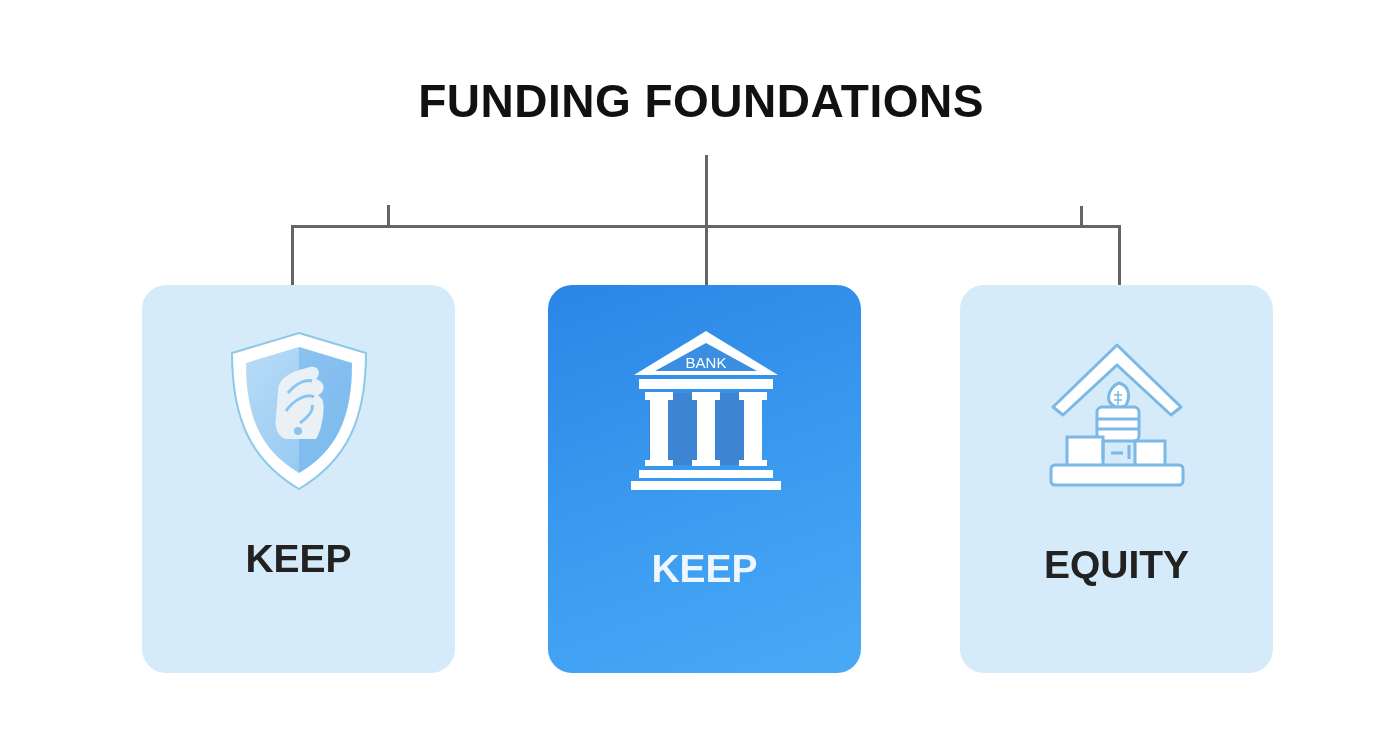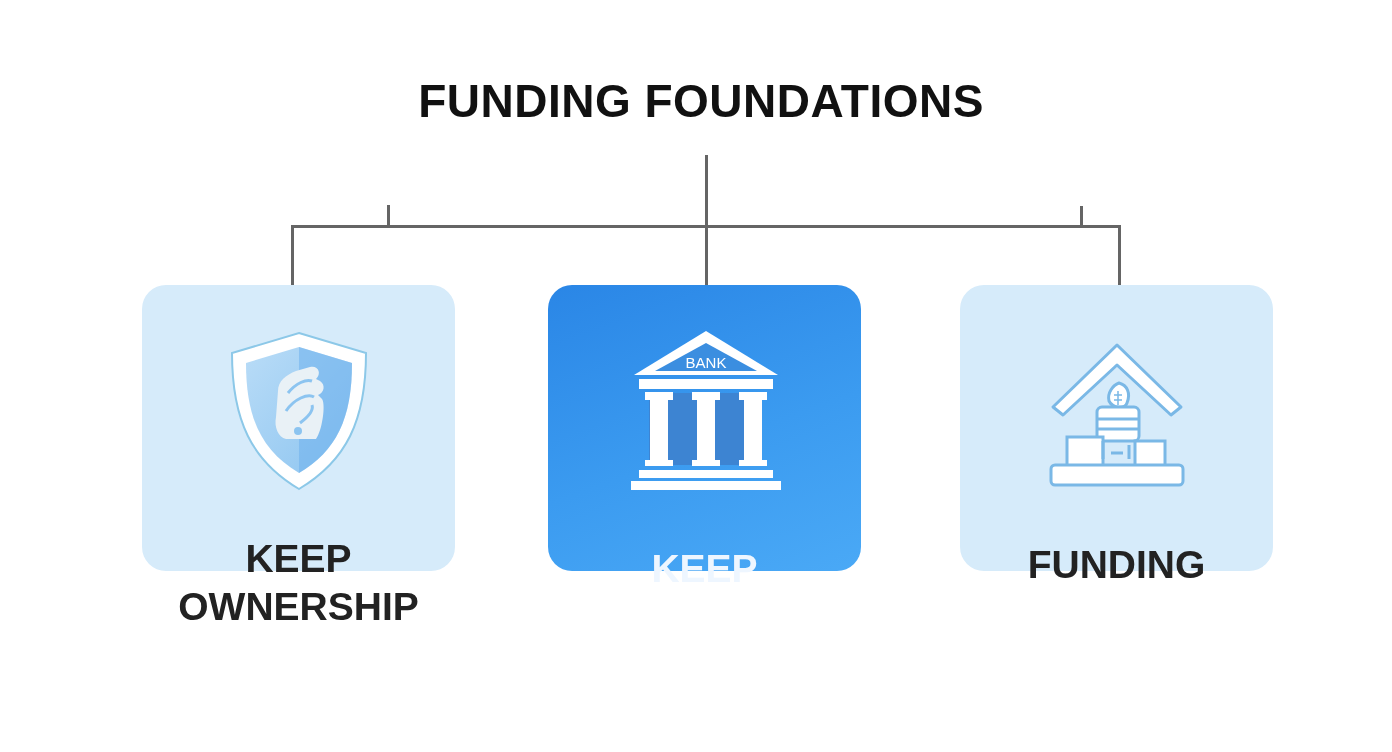--- a/index.html
+++ b/index.html
@@ -8,7 +8,7 @@
   .title { position:absolute; left:0; top:74px; width:1402px; text-align:center;
            font-size:46px; font-weight:bold; color:#111; letter-spacing:0.5px; }
   .line { position:absolute; background:#656565; }
-  .card { position:absolute; top:285px; width:313px; height:286px; border-radius:24px; }
+  .card { position:absolute; top:285px; width:313px; height:388px; border-radius:24px; }
   .card.light { background:#d6ebfa; }
   .card.dark { background:linear-gradient(160deg,#2a86e6 0%,#3b9bf0 55%,#4aa9f6 100%); }
   .icon { position:absolute; }

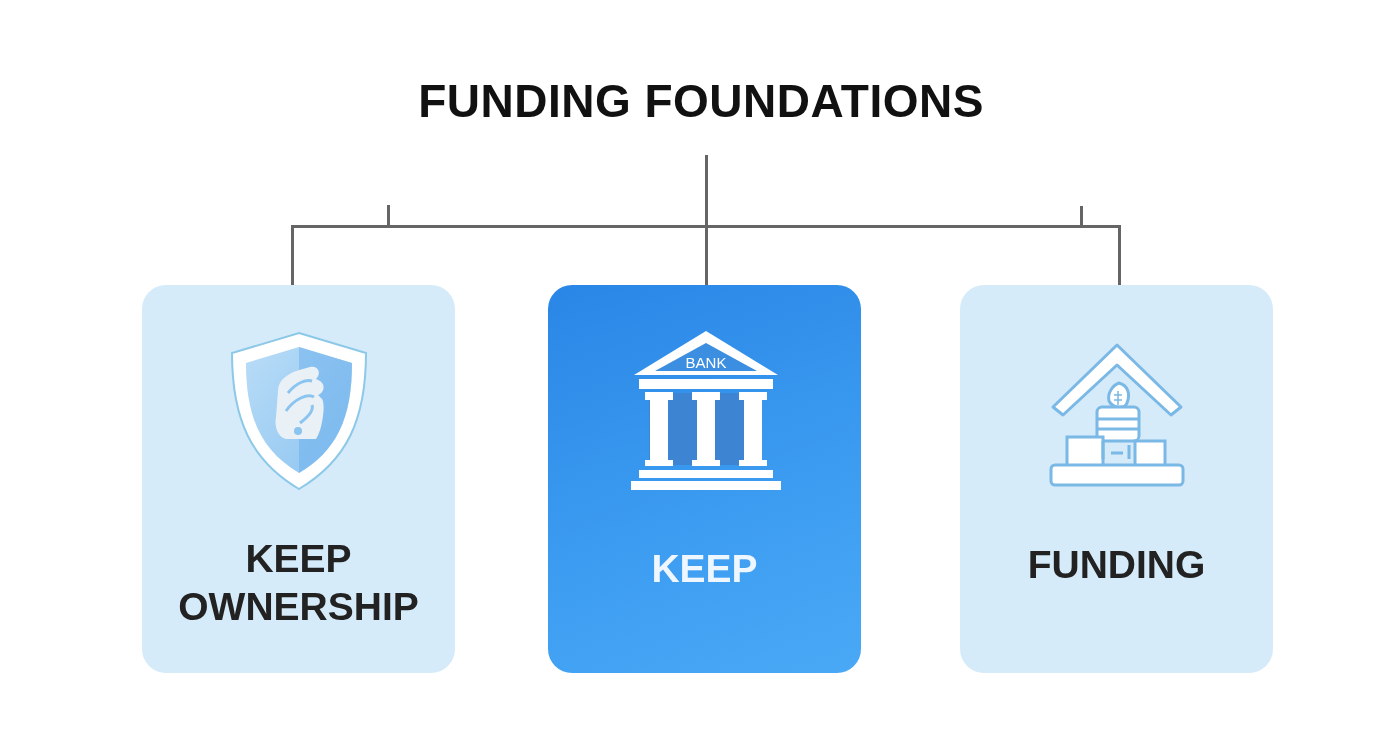--- a/index.html
+++ b/index.html
@@ -83,7 +83,7 @@
     <path d="M56 100 L56 118 M64 112 L76 112 M82 104 L82 118" stroke="#7ab8e6" stroke-width="3"></path>
     <rect x="4" y="124" width="132" height="20" rx="4" fill="#ffffff" stroke="#7ab8e6" stroke-width="3"></rect>
   </svg>
-  <div class="label" style="top:256px;">FUNDING</div>
+  <div class="label" style="top:256px;">EQUITY</div>
 </div>
 
 </body></html>

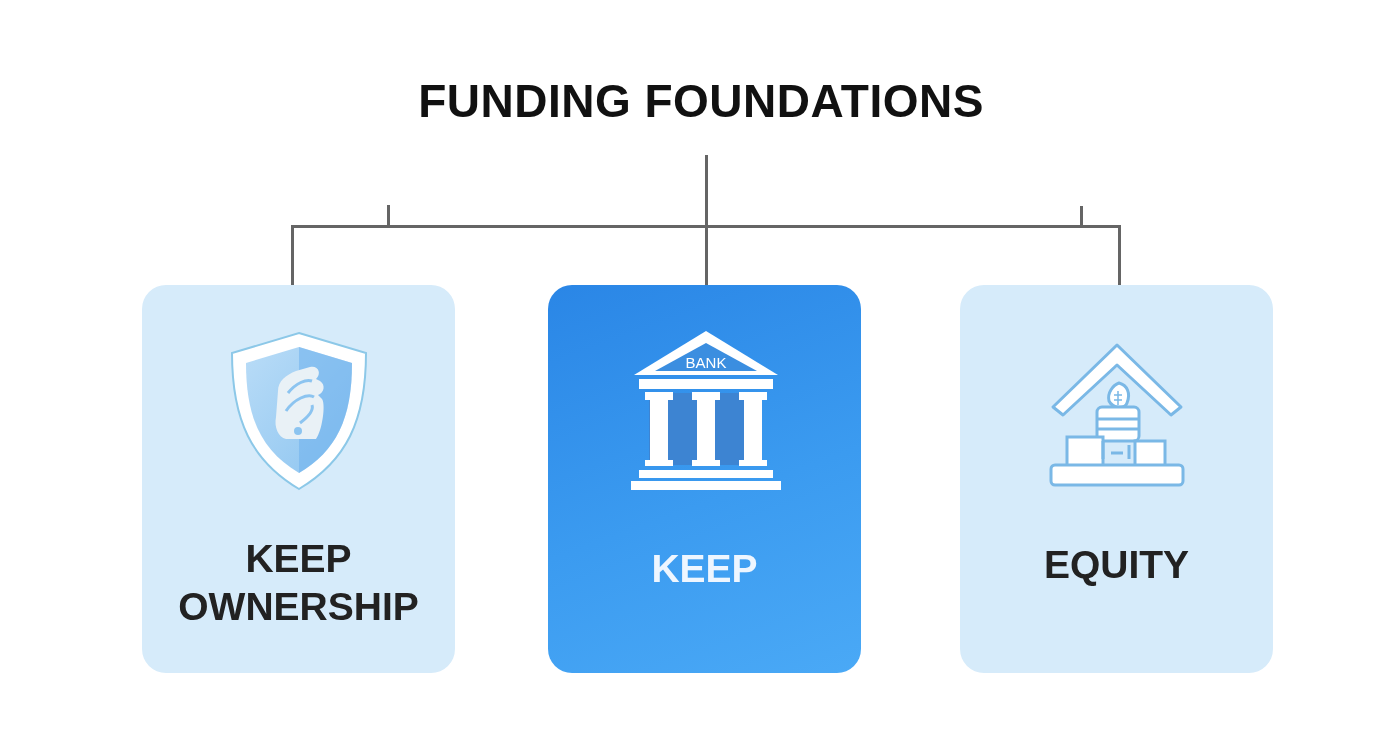--- a/index.html
+++ b/index.html
@@ -45,7 +45,6 @@
   </svg>
   <div class="label" style="top:250px;">
     <div>KEEP</div>
-    <div>OWNERSHIP</div>
   </div>
 </div>
 

